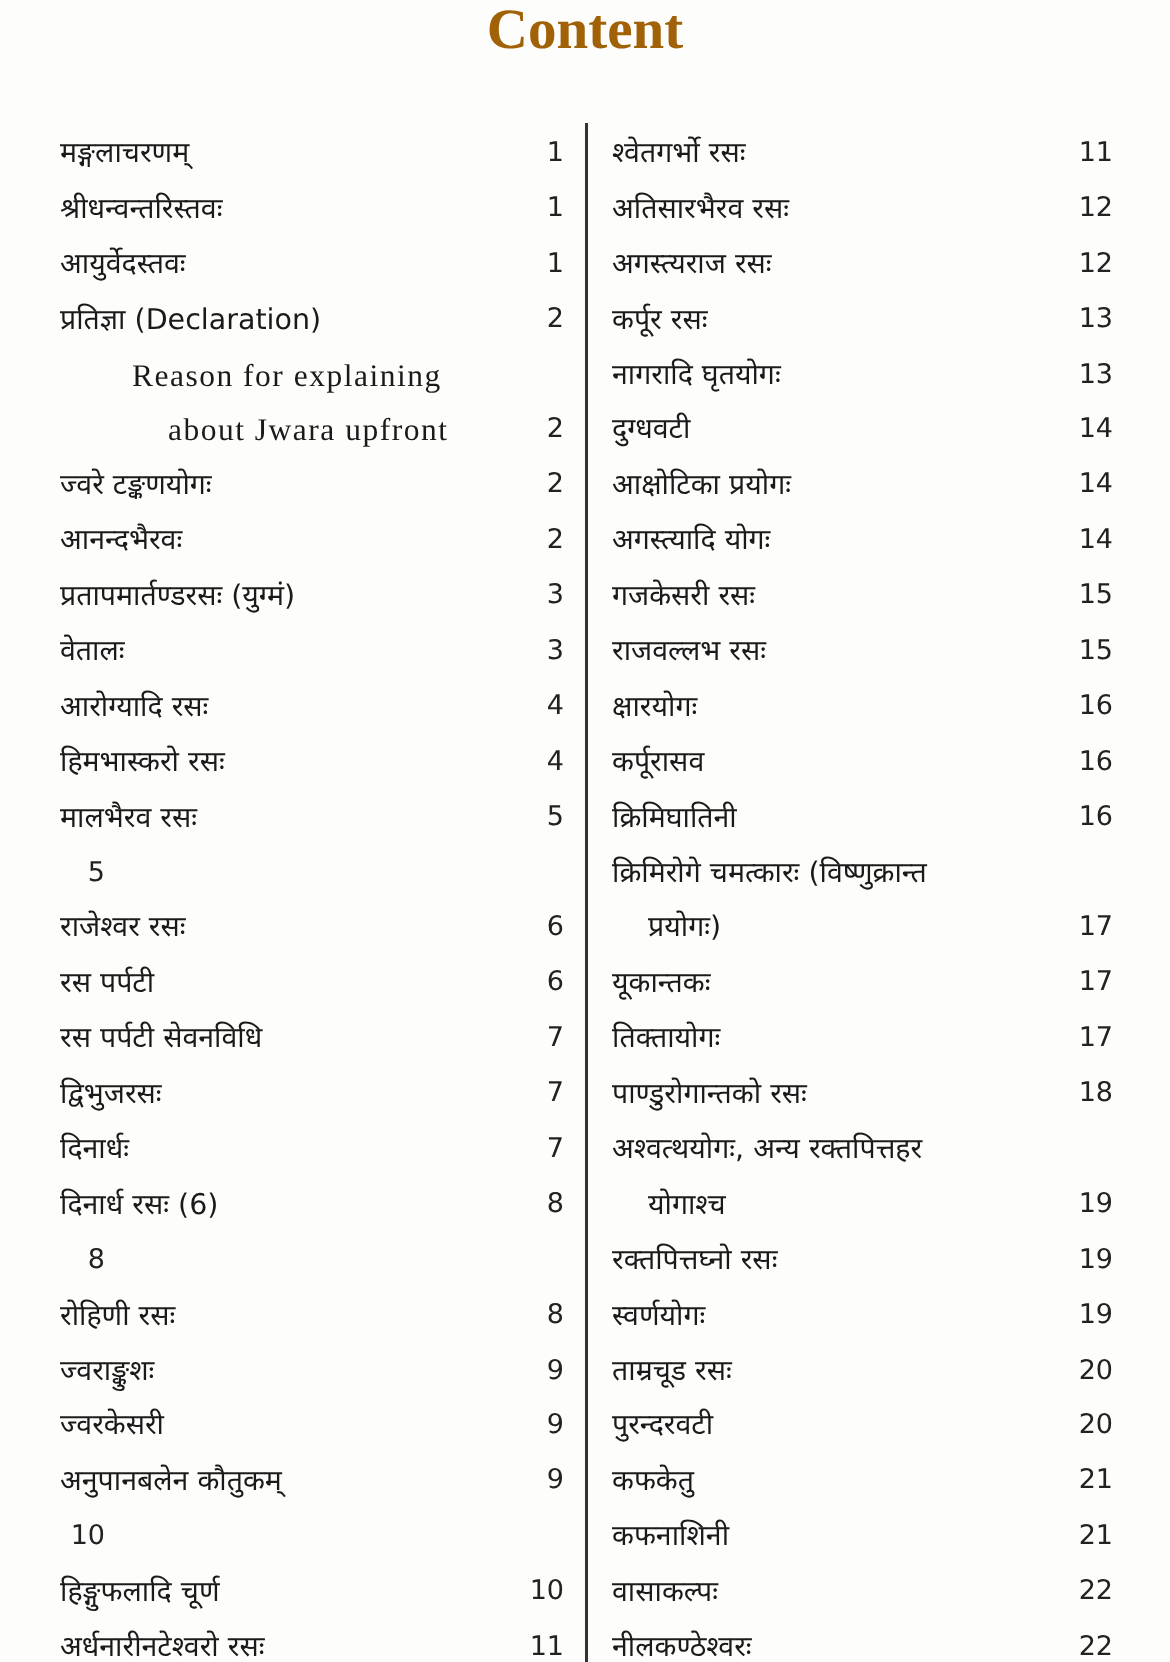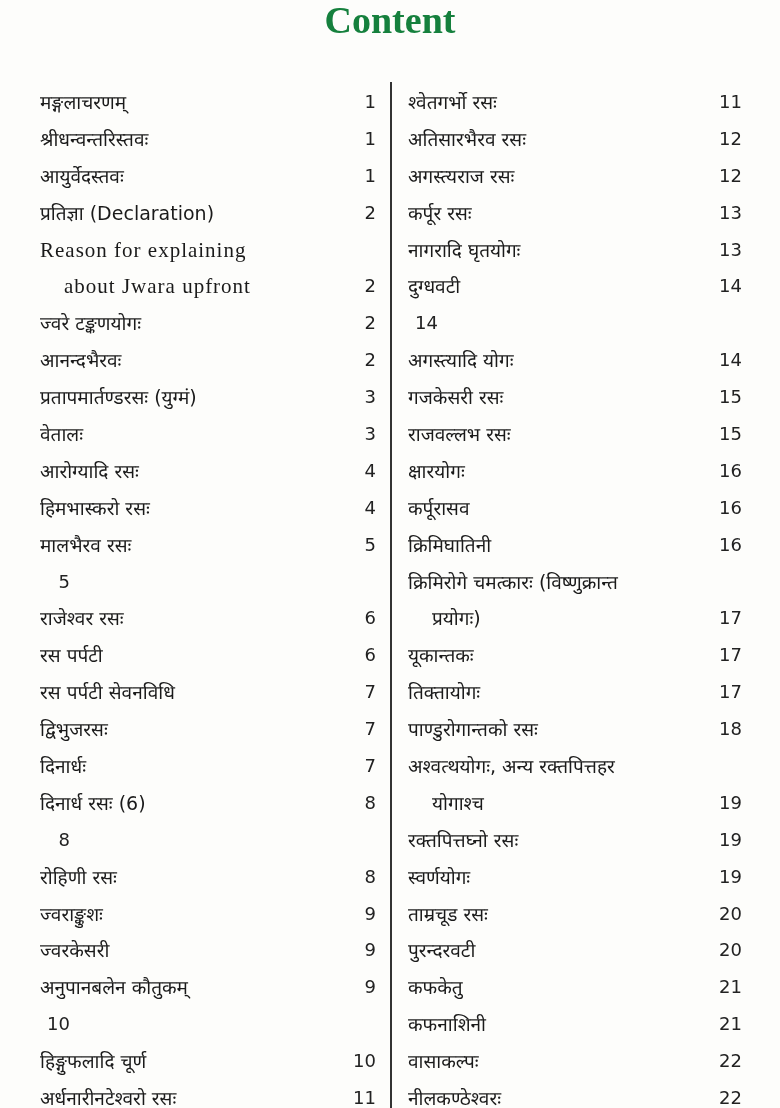--- a/index.html
+++ b/index.html
@@ -14,7 +14,7 @@
     text-align:center;
     font-family:"Liberation Serif", serif;
     font-weight:bold; font-size:38px; line-height:40px;
-    color:#15803d;
+    color:#a16207;
   }
   .divider {
     position:absolute; left:390px; top:82px; width:1.5px; height:1026px;

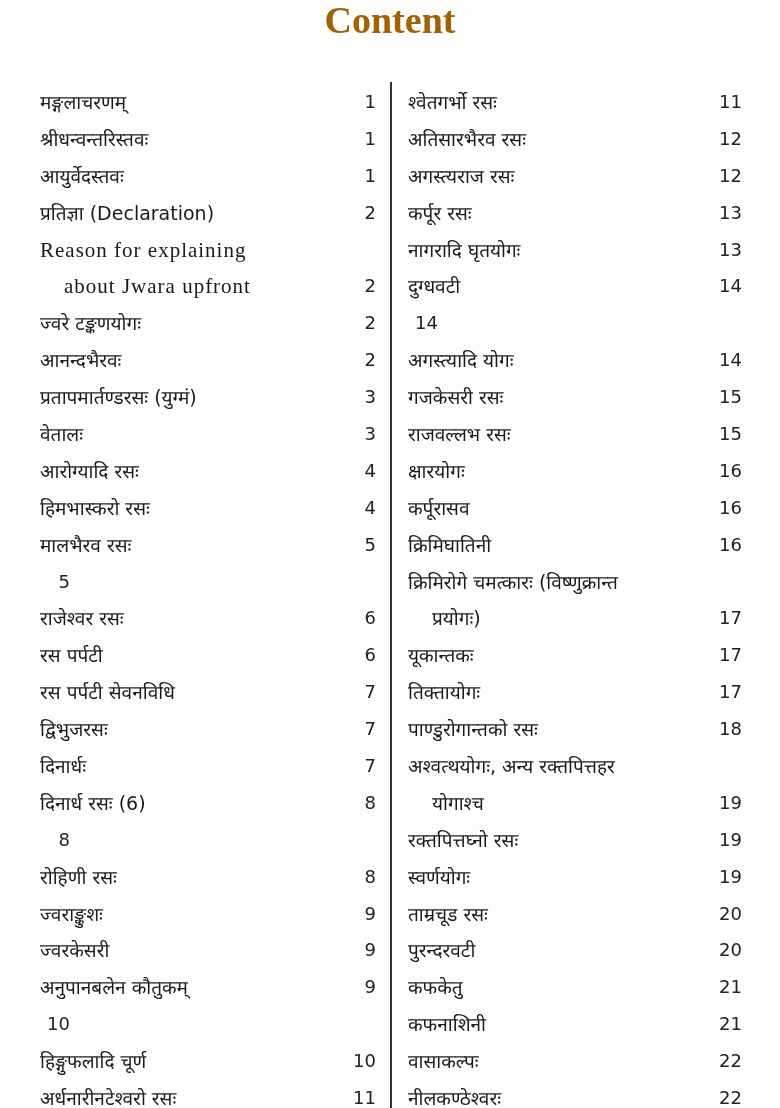--- a/index.html
+++ b/index.html
@@ -32,7 +32,7 @@
   .line .txt { overflow:visible; }
   .line .pg { font-family:"DejaVu Sans", sans-serif; font-size:18px; color:#222; min-width:30px; text-align:right; }
   .cont { padding-left:24px; }
-  .eng { font-family:"Liberation Serif", serif; font-size:21px; letter-spacing:1px; }
+  .eng { font-family:"Liberation Serif", serif; font-size:21px; letter-spacing:1px;margin-left:48px; }
 </style>
 </head>
 <body>

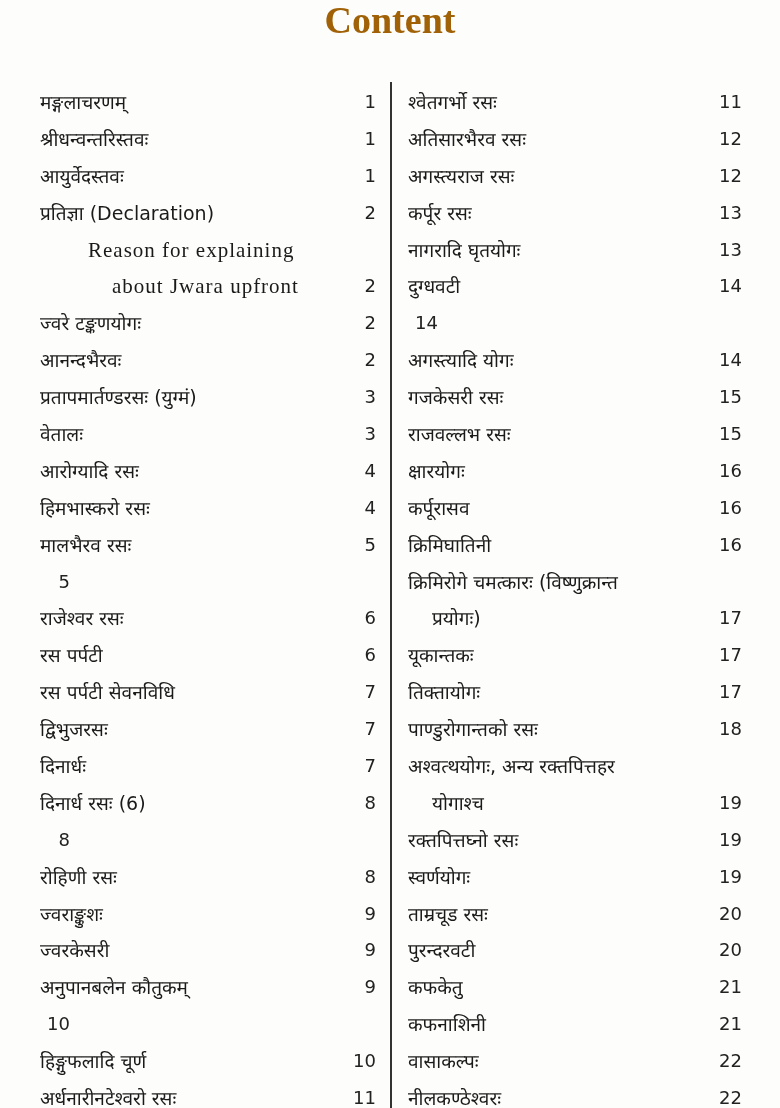--- a/index.html
+++ b/index.html
@@ -244,6 +244,7 @@
     </div>
     <div class="entry">
       <div class="line">
+        <span class="txt">आक्षोटिका प्रयोगः</span>
         <span class="pg">14</span>
       </div>
     </div>

